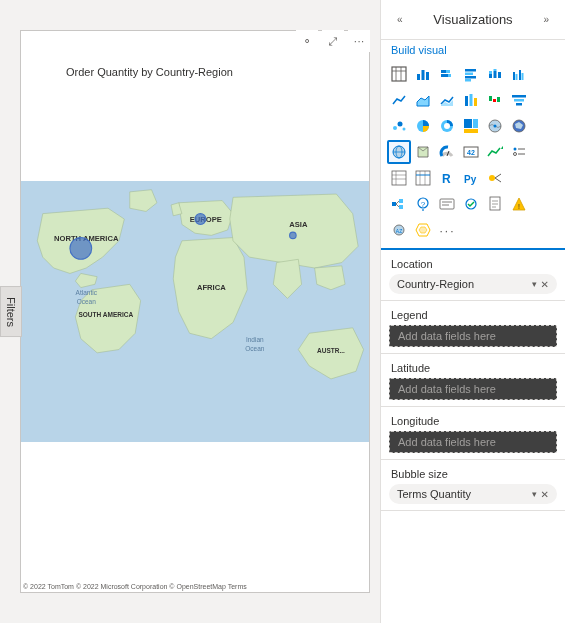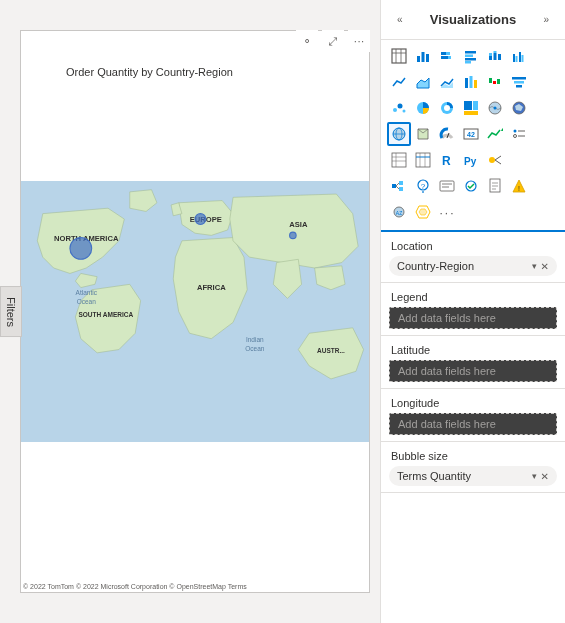--- a/index.html
+++ b/index.html
@@ -121,7 +121,7 @@
 
     .viz-header-title {
       font-size: 13px;
-      font-weight: 700;
+      font-weight: 400;
       color: #323130;
     }
 

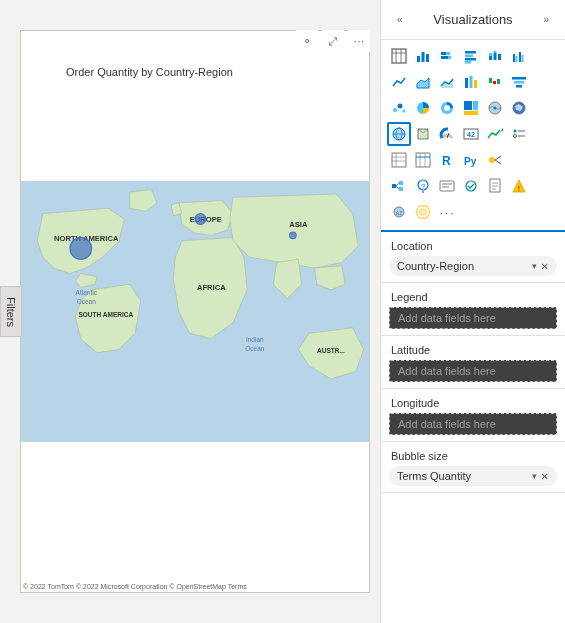--- a/index.html
+++ b/index.html
@@ -311,6 +311,7 @@
     <span class="collapse-btn">»</span>
   </div>
 
+  <div class="build-visual-label">Build visual</div>
 
   <div class="viz-icons-grid">
 

